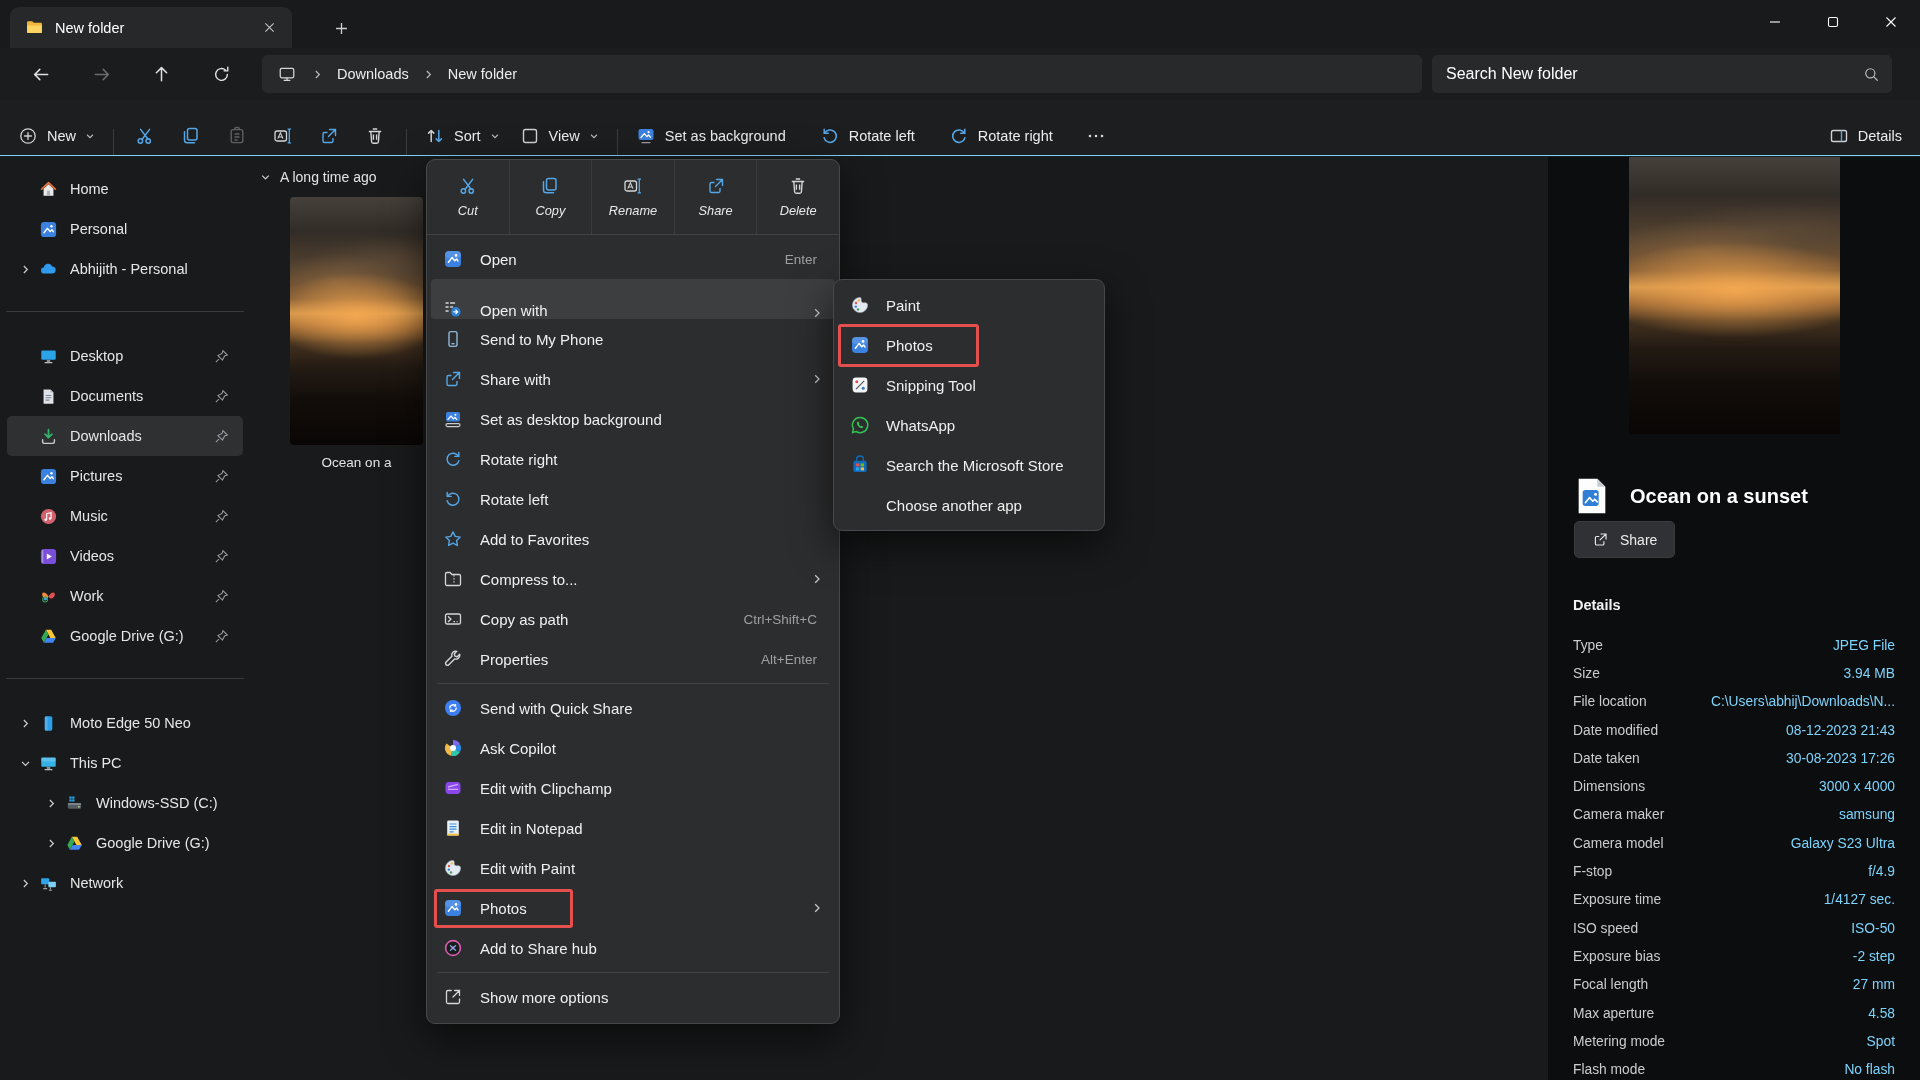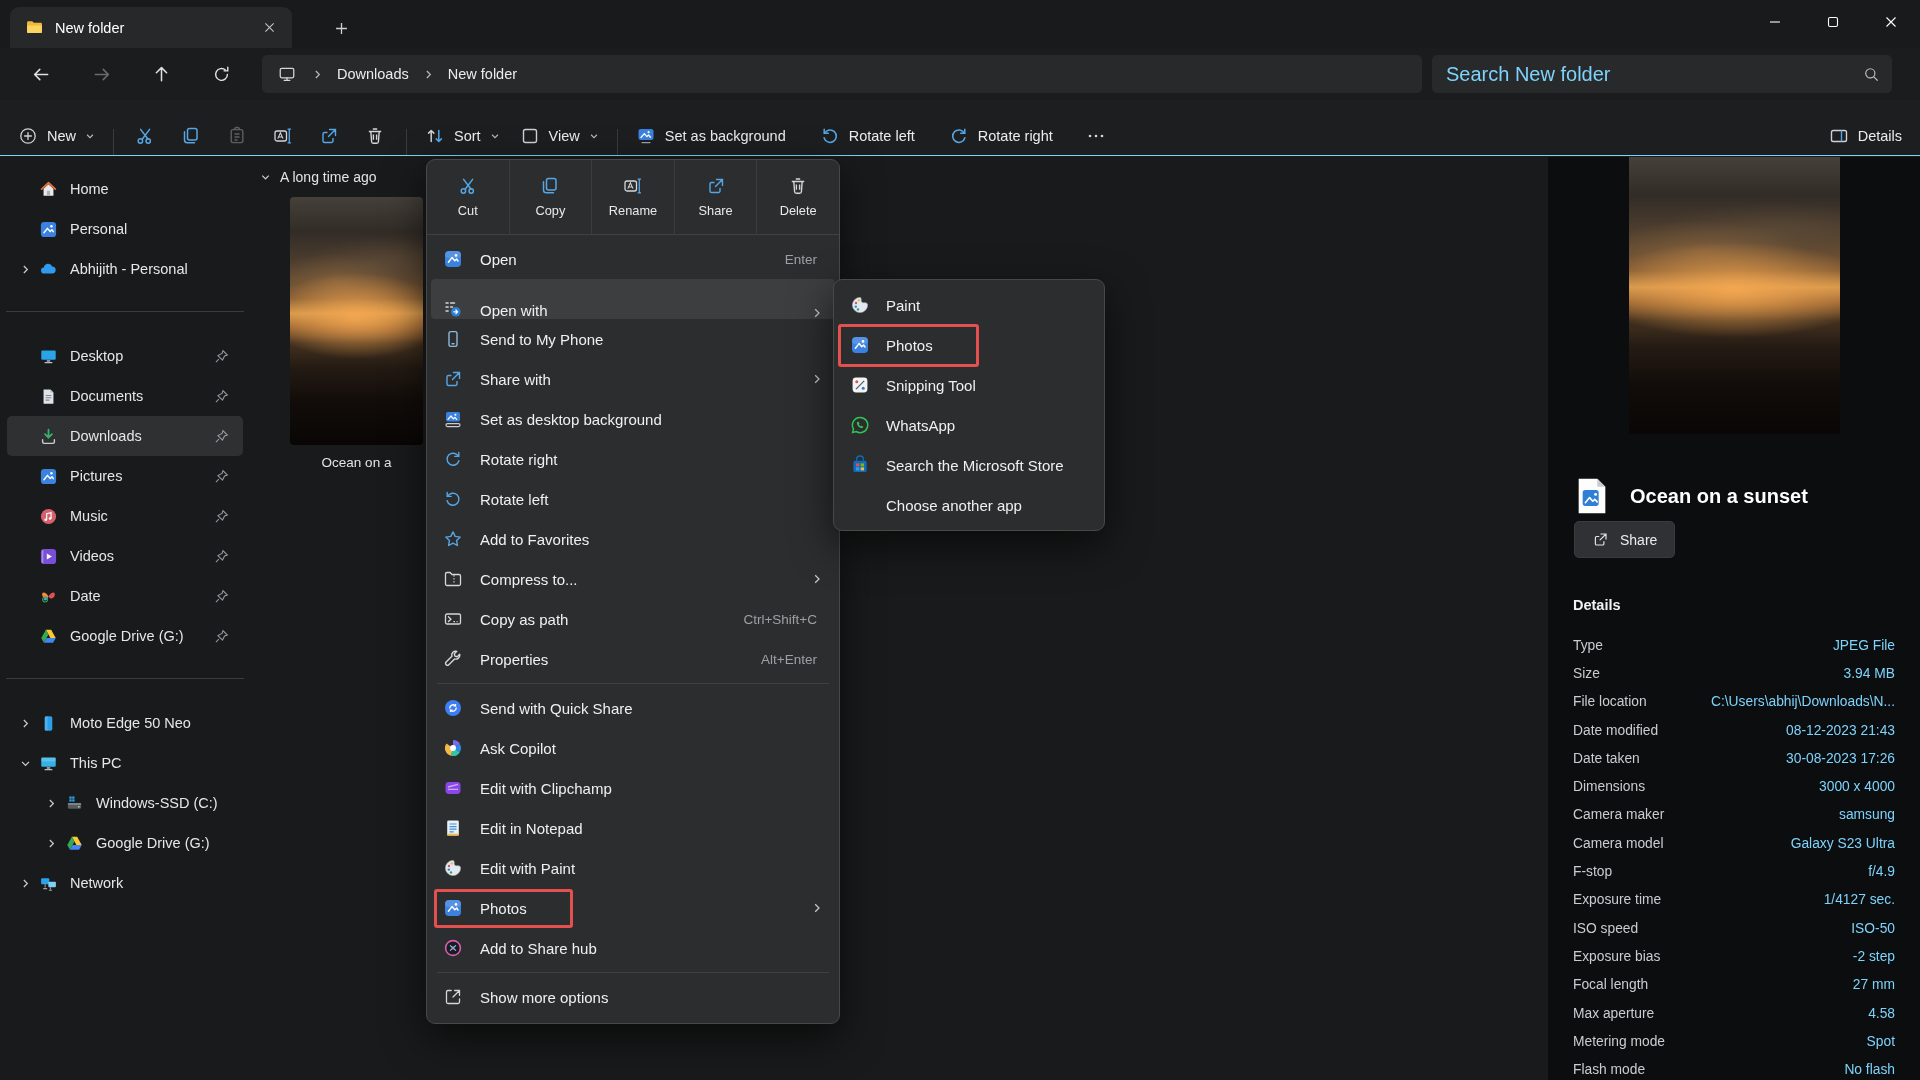--- a/index.html
+++ b/index.html
@@ -31,7 +31,7 @@
   .crumb-sep{width:11px;height:11px;margin:0 10px;color:#b9bbbd;}
   .crumb{padding:3px 4px;border-radius:3px;}
   .searchbox{margin-left:10px;width:460px;height:38px;background:#28292b;border-radius:5px;display:flex;align-items:center;padding:0 12px 0 14px;box-sizing:border-box;}
-  .search-ph{flex:1;font-size:20px;color:#7dd3fc;}
+  .search-ph{flex:1;font-size:16px;color:#ffffff;}
   .searchbox .icon{width:17px;height:17px;}
 
   

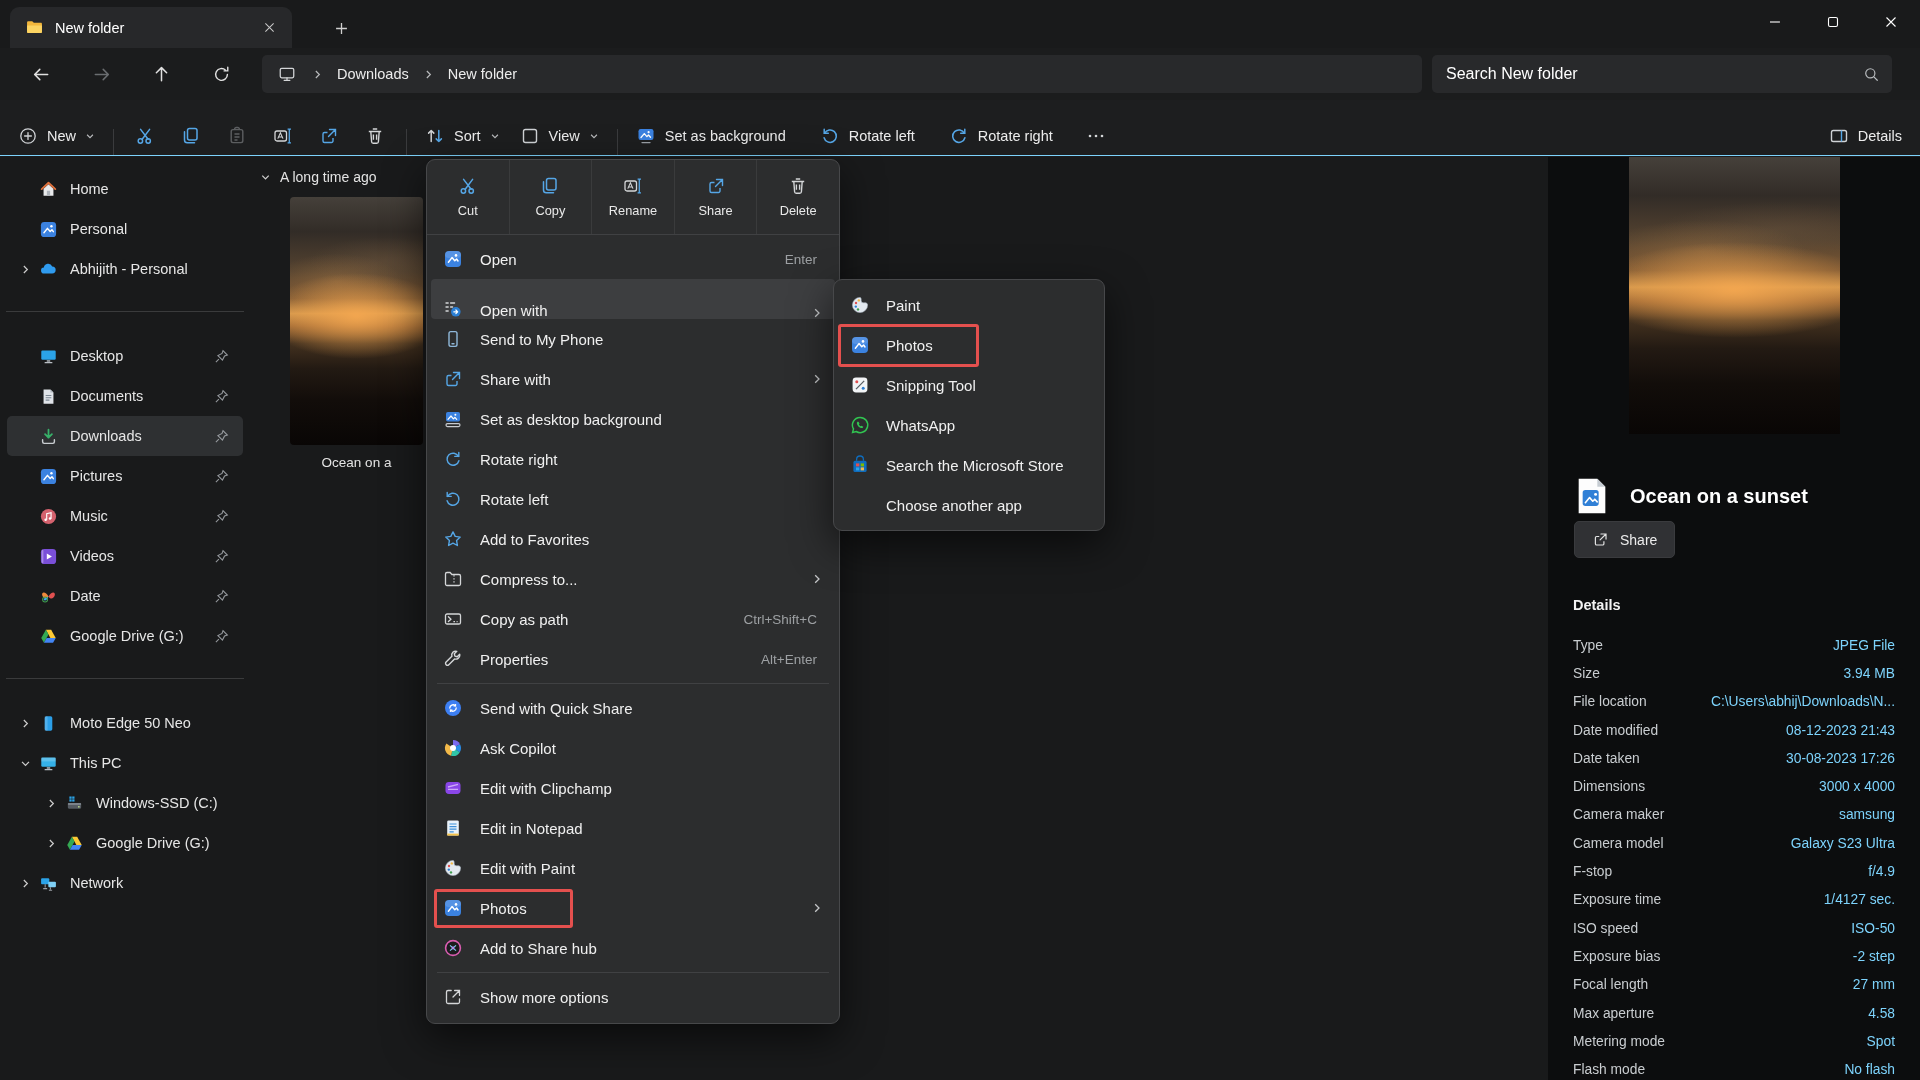--- a/index.html
+++ b/index.html
@@ -86,7 +86,7 @@
   
   .ctx-menu{position:absolute;left:426px;top:159px;width:414px;background:#2c2d2e;border:1px solid #47484a;border-radius:9px;box-shadow:0 14px 40px rgba(0,0,0,.6);box-sizing:border-box;padding-bottom:6px;z-index:20;}
   .qa-row{display:flex;height:74px;}
-  .qa{flex:1;display:flex;flex-direction:column;align-items:center;justify-content:center;gap:7px;border-left:1px solid #3a3b3c;}
+  .qa{flex:1;display:flex;flex-direction:column;align-items:center;justify-content:center;gap:7px;border-left:1px solid #3a3b3c;font-style:italic;}
   .qa:first-child{border-left:none;}
   .qa .icon{width:20px;height:20px;}
   .qa-label{font-size:12.8px;color:#e9e9e9;}

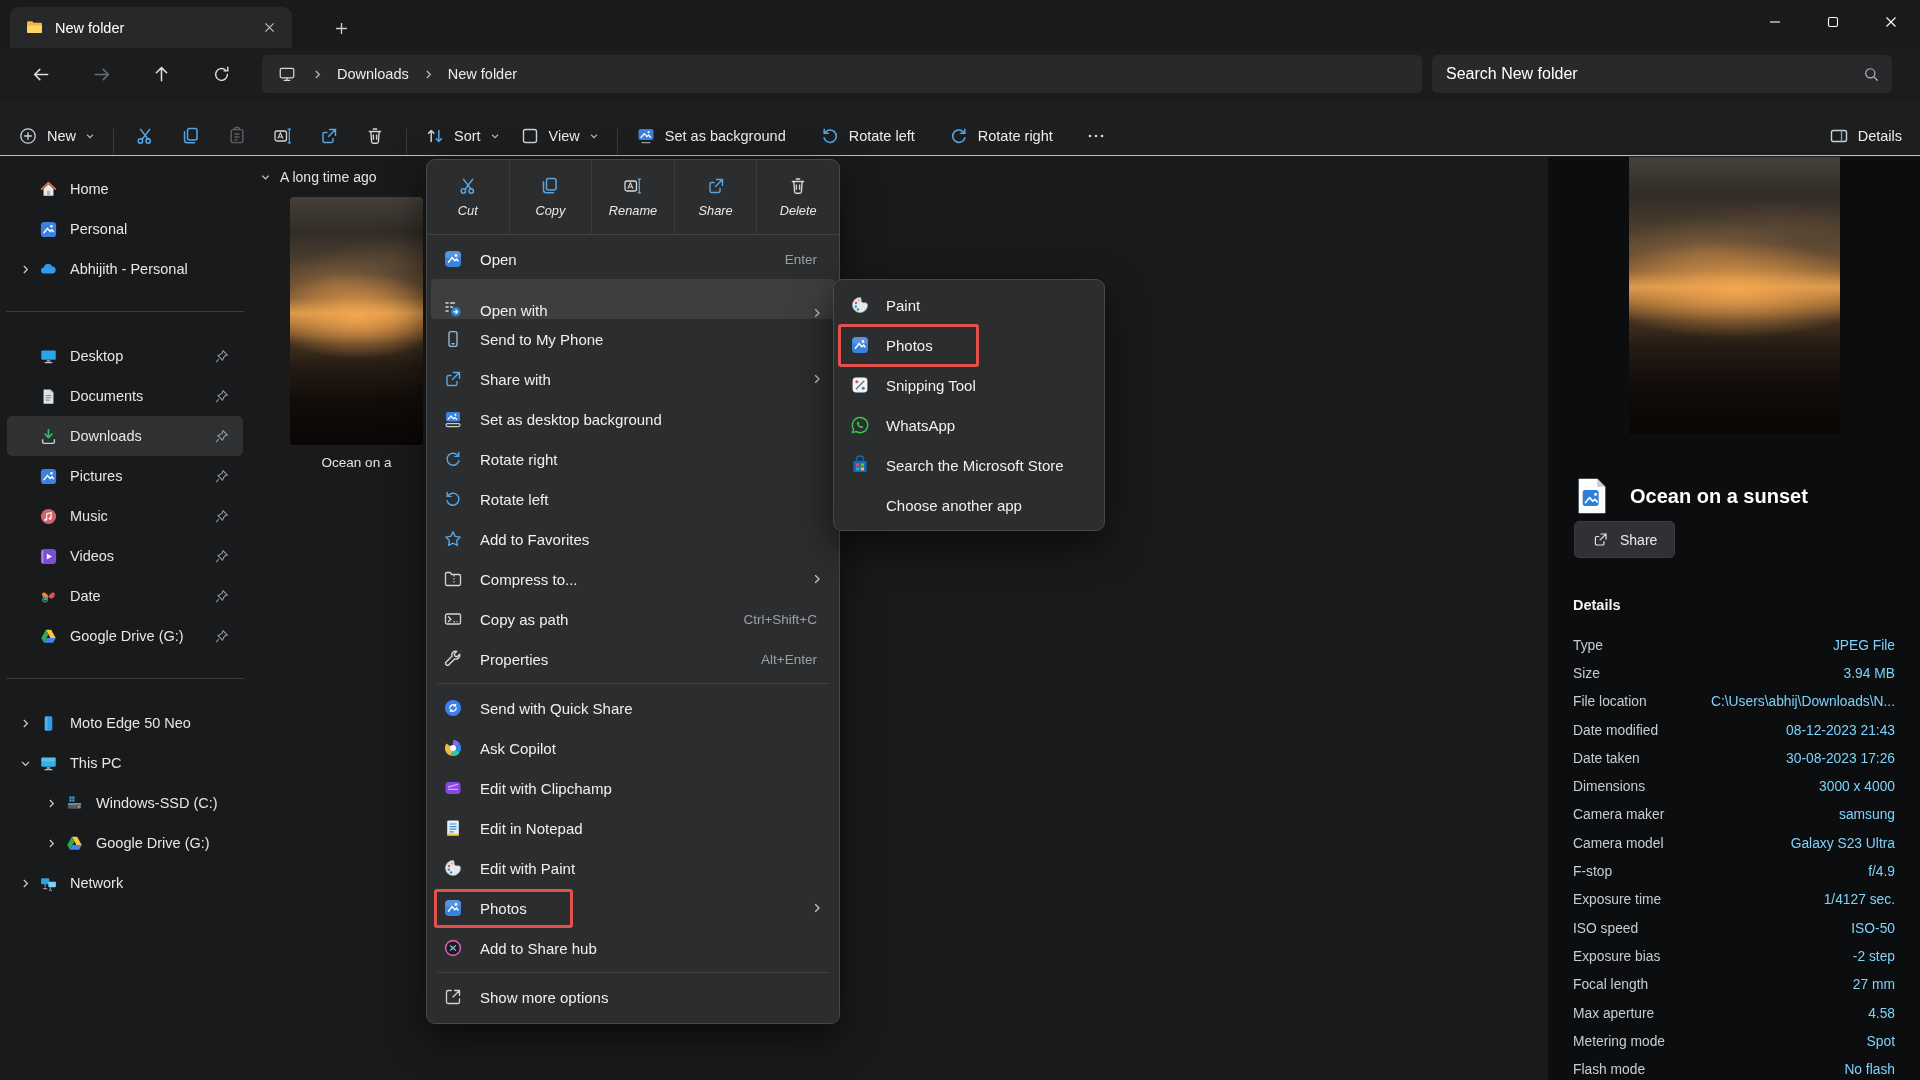--- a/index.html
+++ b/index.html
@@ -519,7 +519,7 @@
               <circle cx="6.4" cy="13.2" r="2.6" fill="none" stroke="#3f9d4f" stroke-width="1.1"></circle>
             </svg>
           </span>
-          <span class="side-label">Date</span>
+          <span class="side-label">Work</span>
           <span class="icon pin">
             <svg viewBox="0 0 16 16" fill="none" stroke="#a9adb2" stroke-width="1.2">
               <path d="M9.6 1.8 14.2 6.4l-2.9 1-2.3 4.4L4.2 7l4.4-2.3z"></path>

